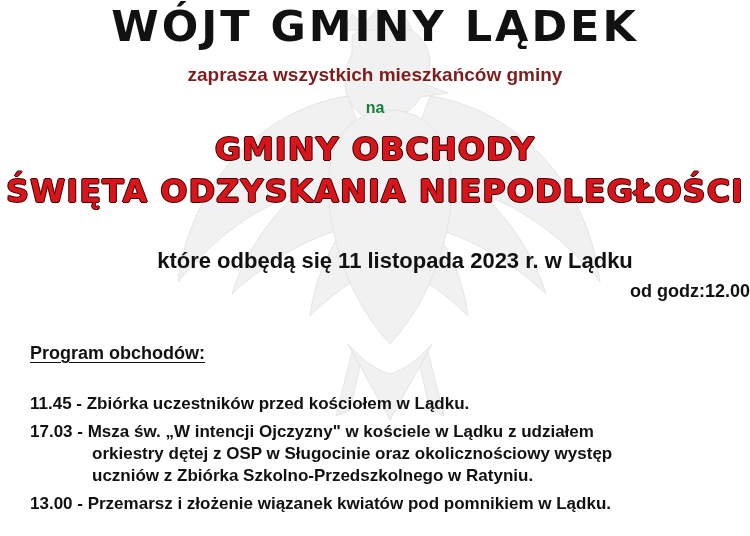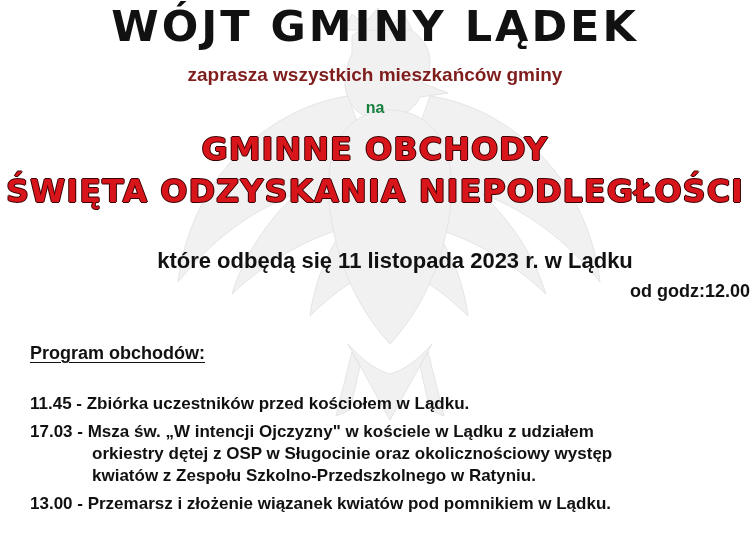--- a/index.html
+++ b/index.html
@@ -192,7 +192,7 @@
   <div class="subtitle-1">zaprasza wszystkich mieszkańców gminy</div>
   <div class="subtitle-2">na</div>
 
-  <div class="event-title line1">GMINNE  OBCHODY</div>
+  <div class="event-title line1">GMINY  OBCHODY</div>
   <div class="event-title line2">ŚWIĘTA ODZYSKANIA NIEPODLEGŁOŚCI</div>
 
   <div class="when-line1">które odbędą się 11 listopada 2023 r. w Lądku</div>

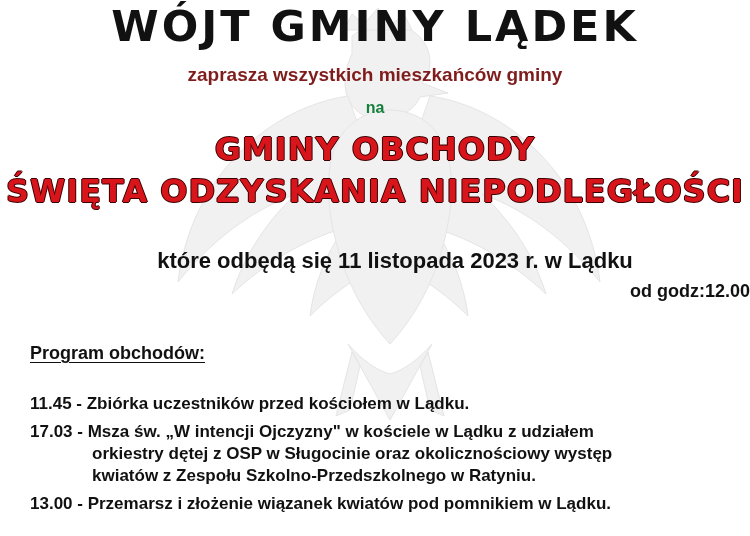--- a/index.html
+++ b/index.html
@@ -207,7 +207,7 @@
     <div class="program-item">
       <span>17.03 - Msza św. „W intencji Ojczyzny" w kościele w Lądku z udziałem</span>
       <span class="cont">orkiestry dętej z OSP w Sługocinie oraz okolicznościowy występ</span>
-      <span class="cont">kwiatów z Zespołu Szkolno-Przedszkolnego w Ratyniu.</span>
+      <span class="cont">uczniów z Zbiórka Szkolno-Przedszkolnego w Ratyniu.</span>
     </div>
     <div class="program-item">
       <span>13.00 - Przemarsz i złożenie wiązanek kwiatów pod pomnikiem w Lądku.</span>

